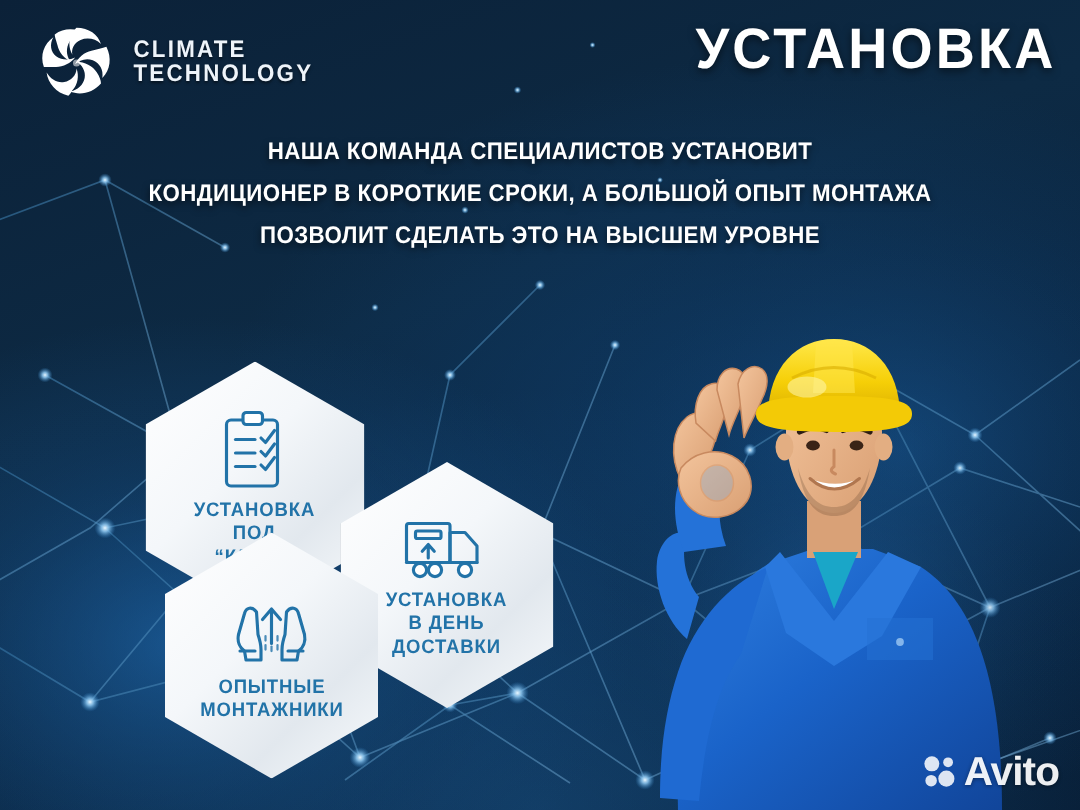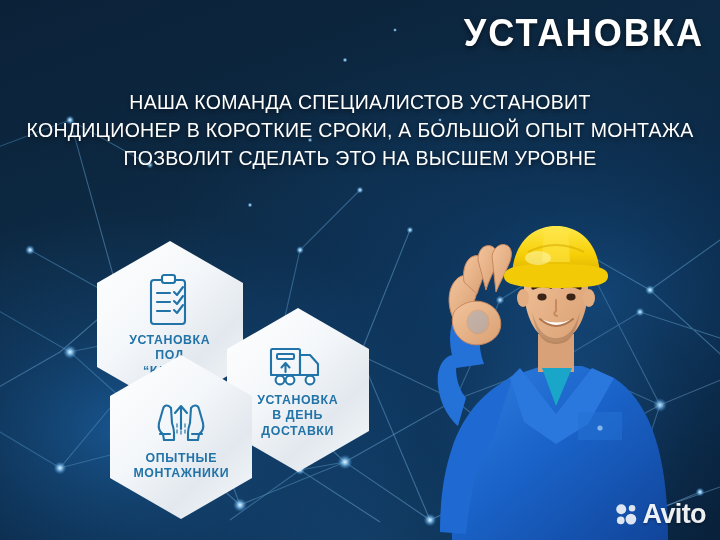--- a/index.html
+++ b/index.html
@@ -146,6 +146,27 @@
     </svg>
   </div>
 
+  <div class="logo">
+    <span class="logo-mark">
+      <svg viewBox="0 0 64 64">
+        <g fill="#ffffff">
+          <path d="M32 6c9 0 16 5 18 12-4-4-10-5-15-3-5 2-7 7-6 11-3-5-3-12 0-16 1-2 2-3 3-4z"></path>
+          <path d="M54 20c4 8 3 17-3 23 1-6-2-11-7-13-5-2-10 0-13 3 2-5 7-9 12-10 4-1 8-2 11-3z"></path>
+          <path d="M50 47c-6 7-15 9-23 6 6-1 10-5 11-10 1-5-2-10-6-12 6 0 12 3 15 8 2 3 3 6 3 8z"></path>
+          <path d="M26 56c-9-2-15-9-16-17 3 5 8 8 13 7 5-1 9-5 9-10 2 5 1 12-3 16-1 2-2 3-3 4z"></path>
+          <path d="M8 35c-3-9 0-17 7-22-3 5-2 11 2 14 4 3 10 3 14 1-3 4-9 7-14 7-4 0-7 0-9 0z"></path>
+          <path d="M16 11c7-5 16-5 23 0-6-1-11 2-13 7-2 5-1 10 2 13-5-2-9-7-10-12-1-4-2-6-2-8z"></path>
+        </g>
+        <g fill="#ffffff" opacity=".55">
+          <circle cx="32" cy="32" r="2.6"></circle>
+        </g>
+      </svg>
+    </span>
+    <div class="logo-text">
+      <div>CLIMATE</div>
+      <div>TECHNOLOGY</div>
+    </div>
+  </div>
 
   <div class="title">УСТАНОВКА</div>
 

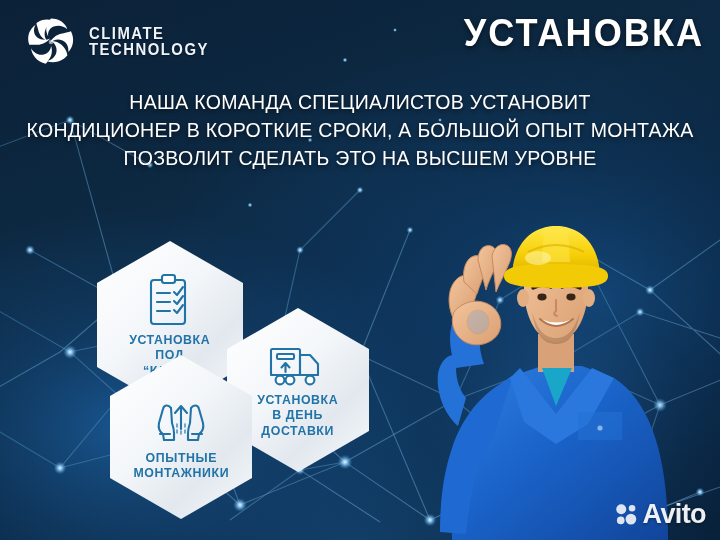--- a/index.html
+++ b/index.html
@@ -33,7 +33,7 @@
 
   
   .headline{position:absolute;left:0;right:0;top:88px;text-align:center;
-            color:#ffffff;font-weight:400;font-size:21px;line-height:28px;
+            color:#ffffff;font-weight:700;font-size:16px;line-height:28px;
             letter-spacing:.3px;text-shadow:0 2px 5px rgba(0,0,0,.6);}
   .headline div{transform:scaleX(.93);}
 

